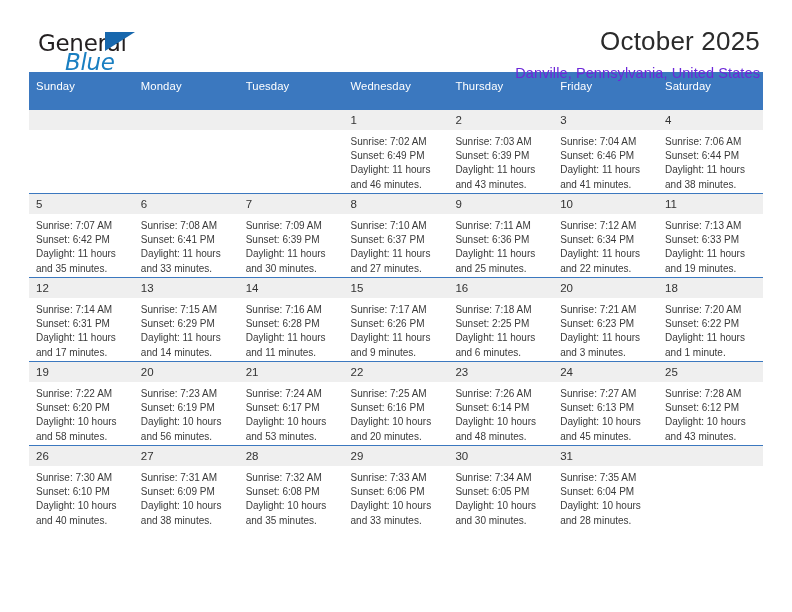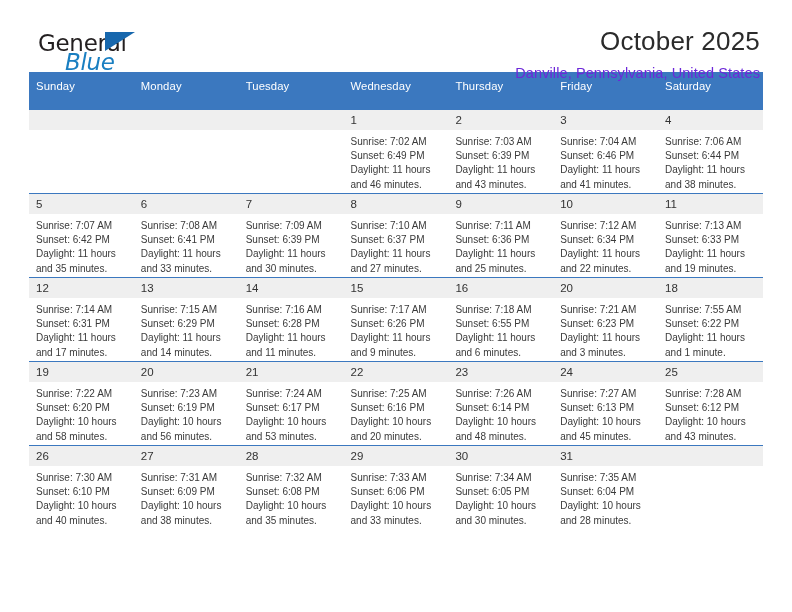--- a/index.html
+++ b/index.html
@@ -316,7 +316,7 @@
           <td>
             <div class="daynum">18</div>
             <div class="cellbody">
-              <div>Sunrise: 7:55 AM</div>
+              <div>Sunrise: 7:20 AM</div>
               <div>Sunset: 6:22 PM</div>
               <div>Daylight: 11 hours and 1 minute.</div>
             </div>

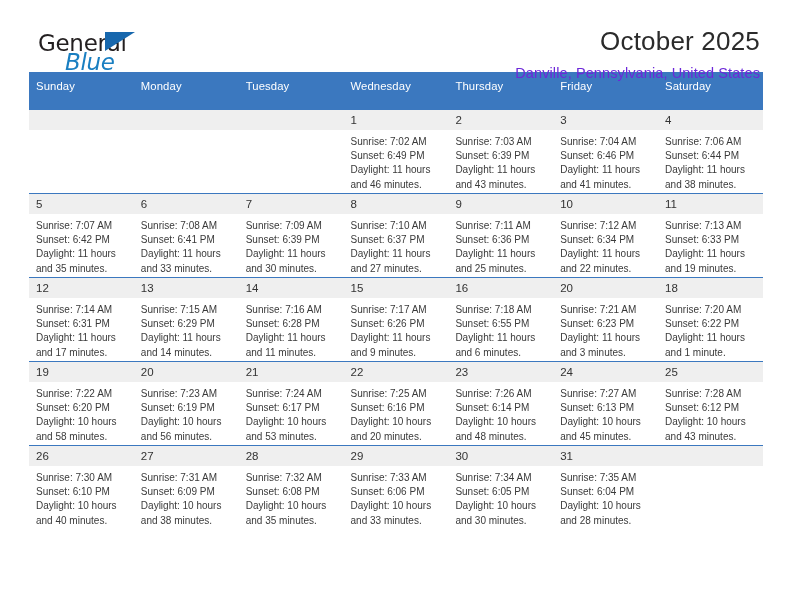--- a/index.html
+++ b/index.html
@@ -301,7 +301,7 @@
             <div class="daynum">16</div>
             <div class="cellbody">
               <div>Sunrise: 7:18 AM</div>
-              <div>Sunset: 6:55 PM</div>
+              <div>Sunset: 2:25 PM</div>
               <div>Daylight: 11 hours and 6 minutes.</div>
             </div>
           </td>

